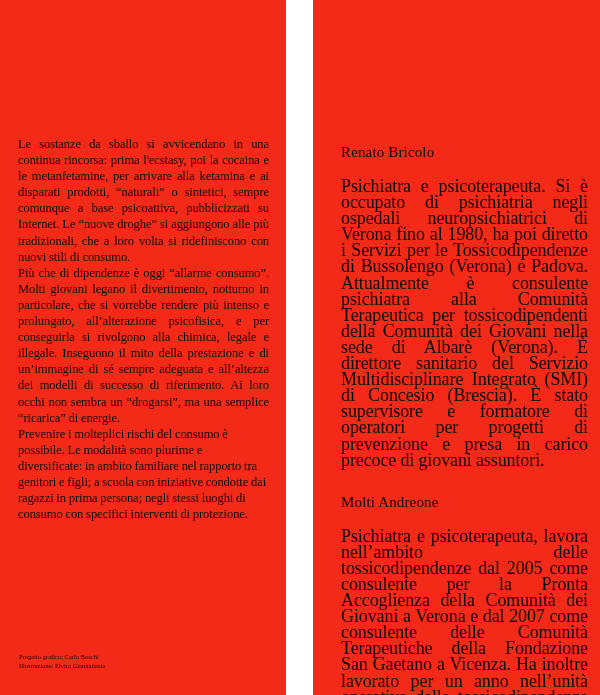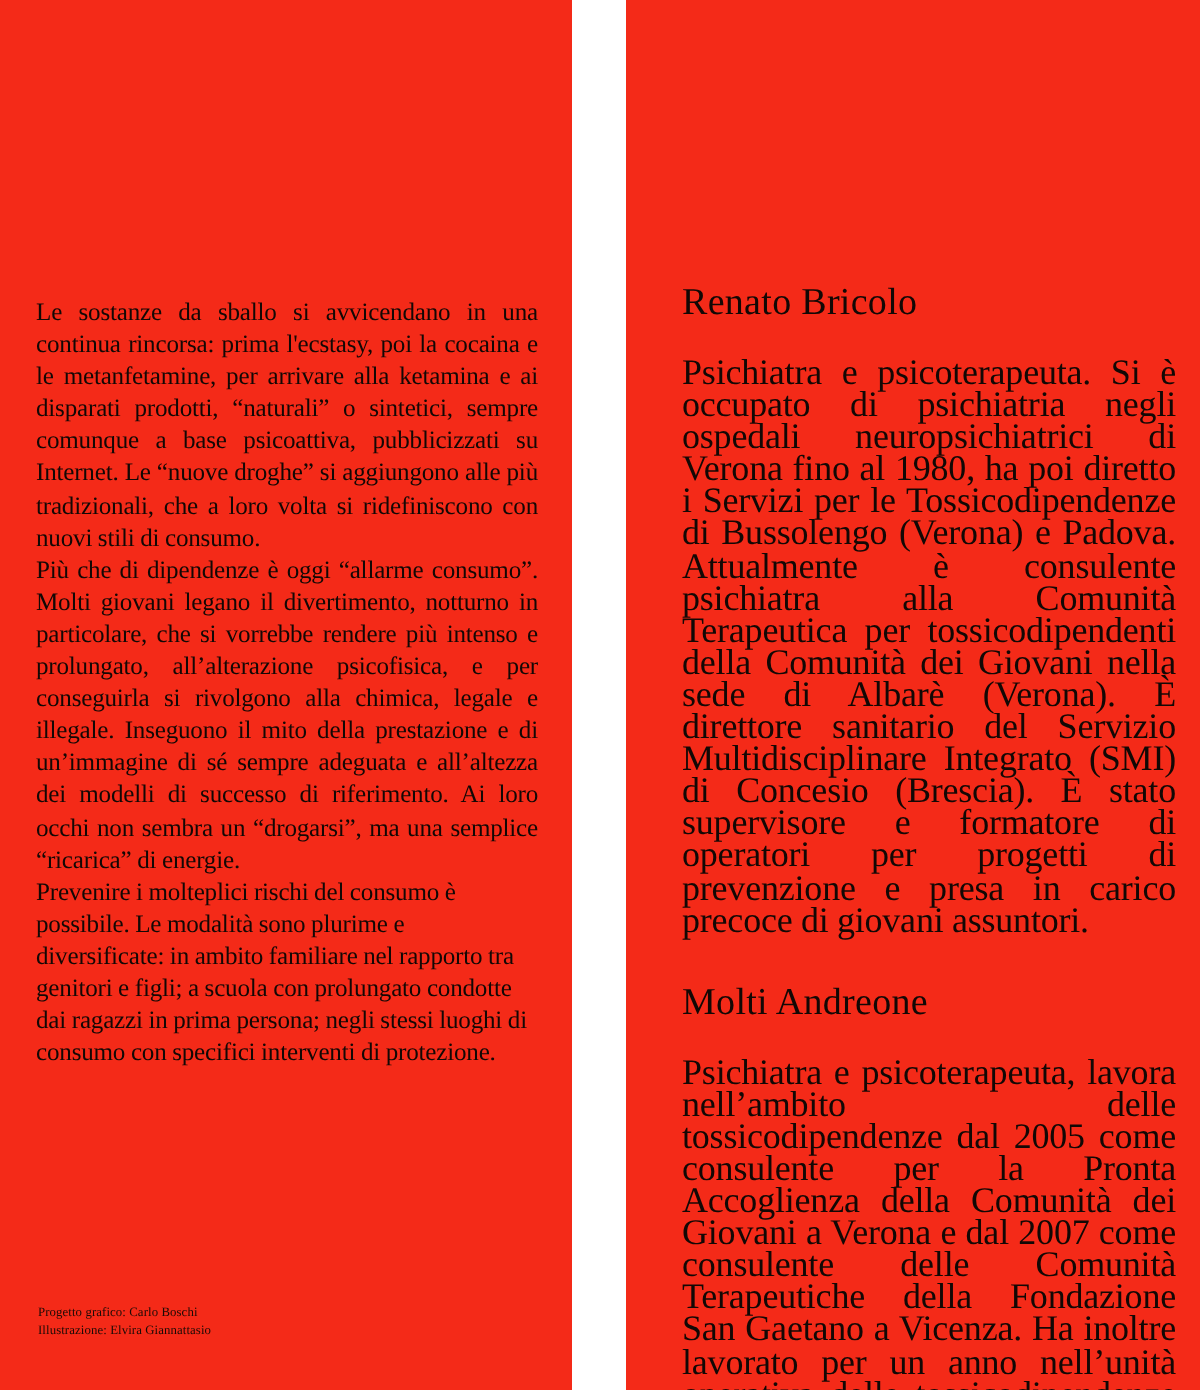--- a/index.html
+++ b/index.html
@@ -39,7 +39,7 @@
   .blurb {
     position: absolute;
     left: 18px;
-    top: 148px;
+    top: 136px;
     width: 251px;
     color: #120805;
     font-size: 12.55px;

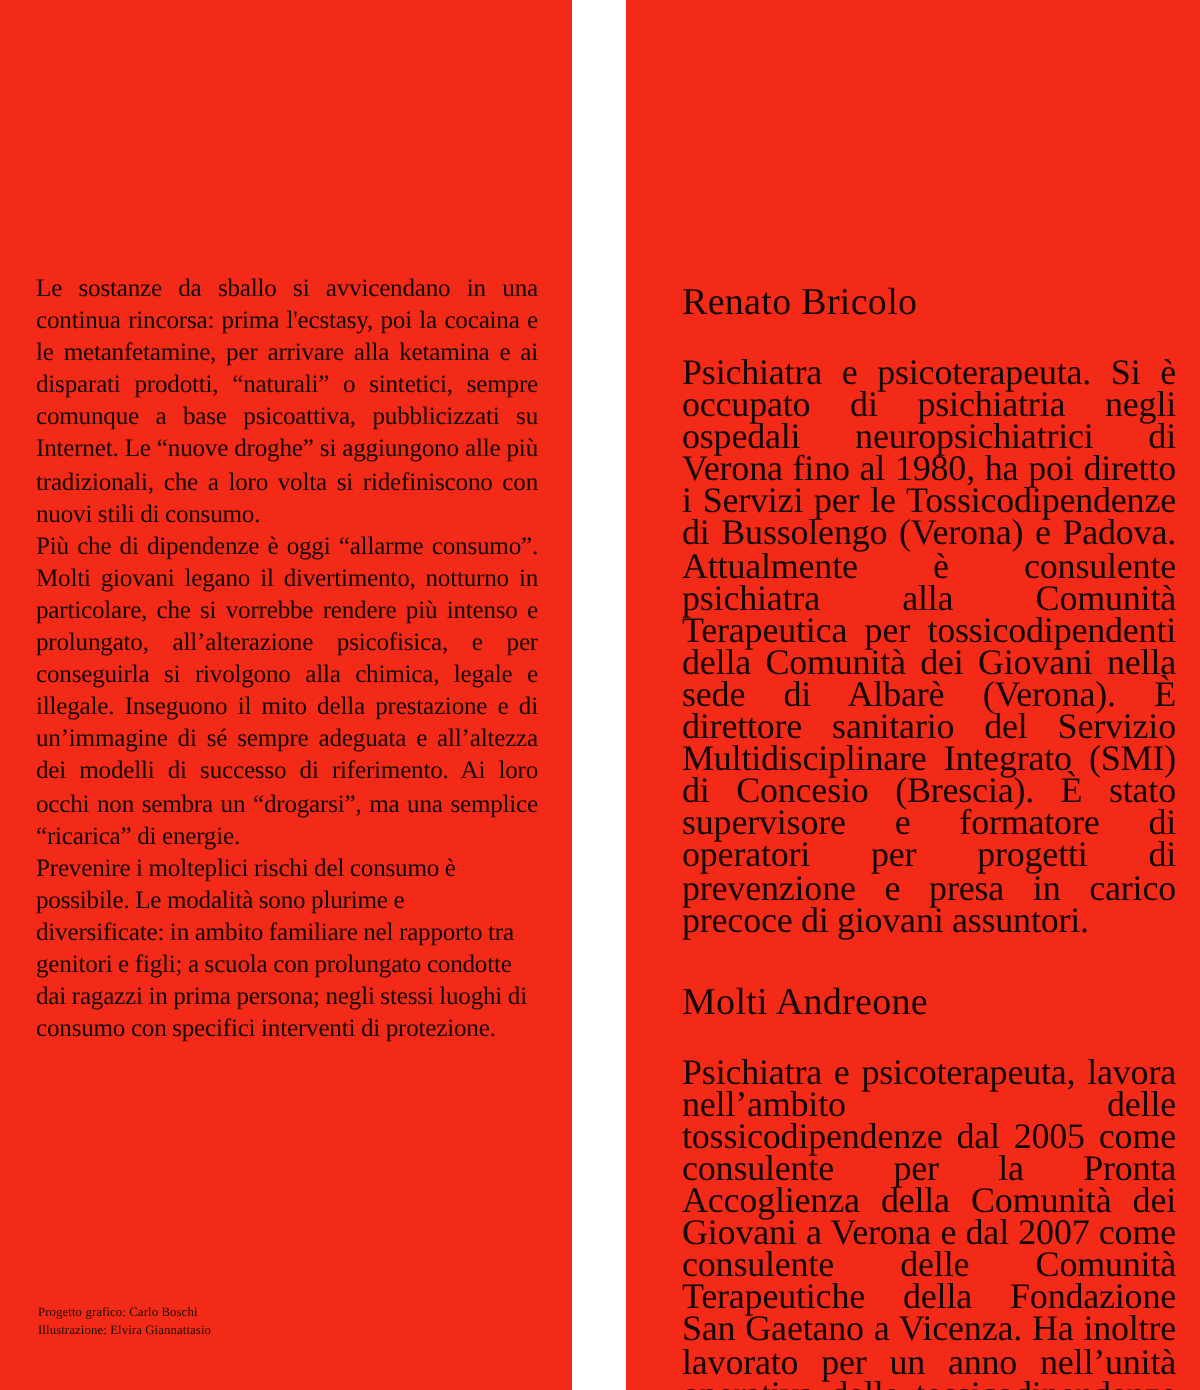--- a/index.html
+++ b/index.html
@@ -77,7 +77,7 @@
     color: #120805;
   }
   .bio-name {
-    font-size: 19px;
+    font-size: 15px;
     line-height: 18px;
     letter-spacing: 0.15px;
     margin: 0 0 17px 0;

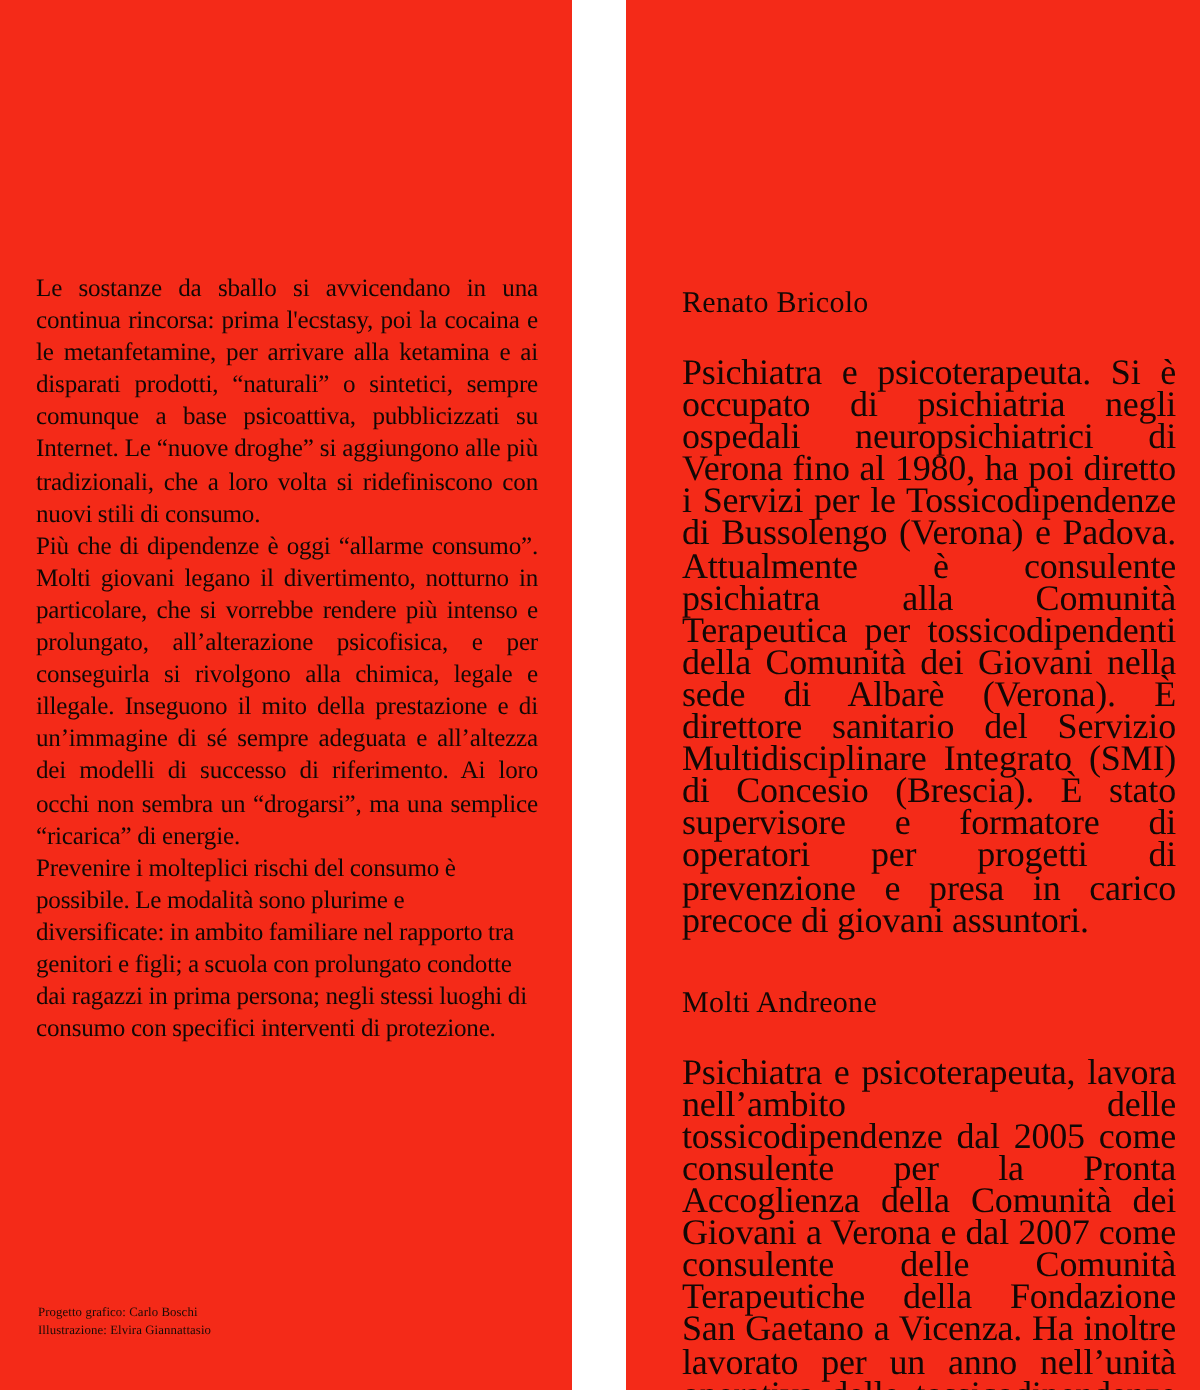--- a/index.html
+++ b/index.html
@@ -105,7 +105,7 @@
     <div class="blurb">
       <p>Le sostanze da sballo si avvicendano in una continua rincorsa: prima l'ecstasy, poi la cocaina e le metanfetamine, per arrivare alla ketamina e ai disparati prodotti, “naturali” o sintetici, sempre comunque a base psicoattiva, pubblicizzati su Internet. Le “nuove droghe” si aggiungono alle più tradizionali, che a loro volta si ridefiniscono con nuovi stili di consumo.</p>
       <p>Più che di dipendenze è oggi “allarme consumo”. Molti giovani legano il divertimento, notturno in particolare, che si vorrebbe rendere più intenso e prolungato, all’alterazione psicofisica, e per conseguirla si rivolgono alla chimica, legale e illegale. Inseguono il mito della prestazione e di un’immagine di sé sempre adeguata e all’altezza dei modelli di successo di riferimento. Ai loro occhi non sembra un “drogarsi”, ma una semplice “ricarica” di energie.</p>
-      <p>Prevenire i molteplici rischi del consumo è possibile. Le modalità sono plurime e diversificate: in ambito familiare nel rapporto tra genitori e figli; a scuola con prolungato condotte dai ragazzi in prima persona; negli stessi luoghi di consumo con specifici interventi di protezione.</p>
+      <p>Prevenire i molteplici rischi del consumo è possibile. Le modalità sono plurime e diversificate: in ambito familiare nel rapporto tra genitori e figli; a scuola con iniziative condotte dai ragazzi in prima persona; negli stessi luoghi di consumo con specifici interventi di protezione.</p>
     </div>
 
     <div class="credits">

